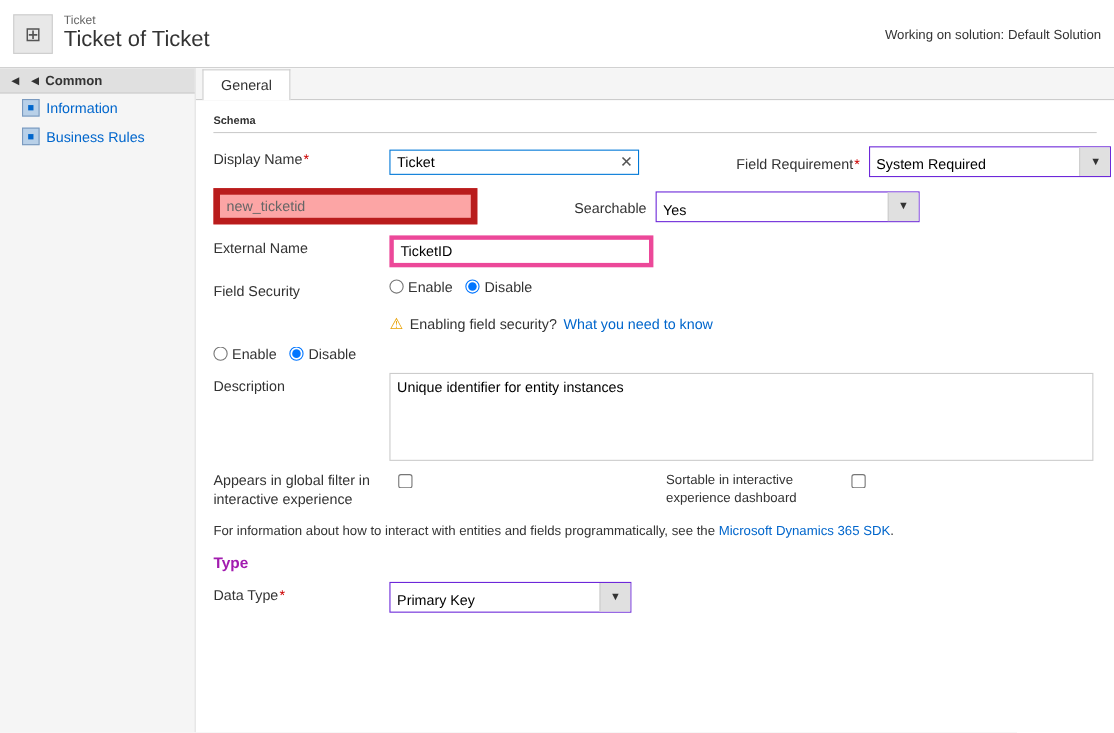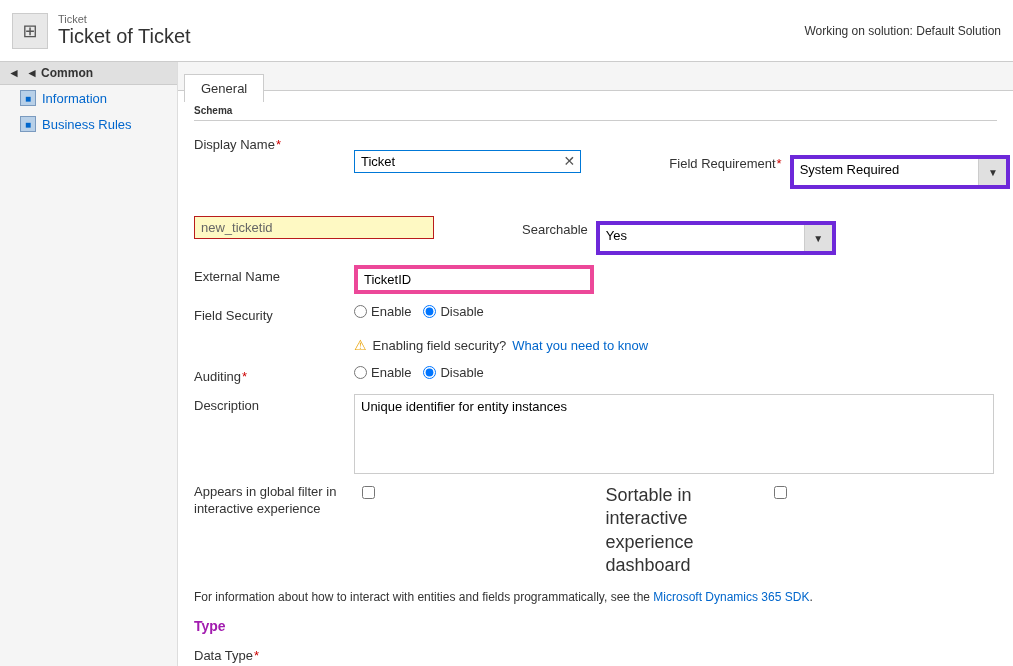--- a/index.html
+++ b/index.html
@@ -27,7 +27,7 @@
 
     
     .tab-bar { border-bottom: 1px solid #ccc; padding: 0 0 0 6px; background: #f5f5f5; }
-    .tab { display: inline-block; padding: 6px 16px; background: #fff; border: 1px solid #ccc; border-bottom: none; margin-right: 2px; font-size: 13px; cursor: pointer; position: relative; top: 12px; }
+    .tab { display: inline-block; padding: 6px 16px; background: #fff; border: 1px solid #ccc; border-bottom: none; margin-right: 2px; font-size: 13px; cursor: pointer; position: relative; top: 1px; }
 
     
     .form-content { padding: 14px 16px; }

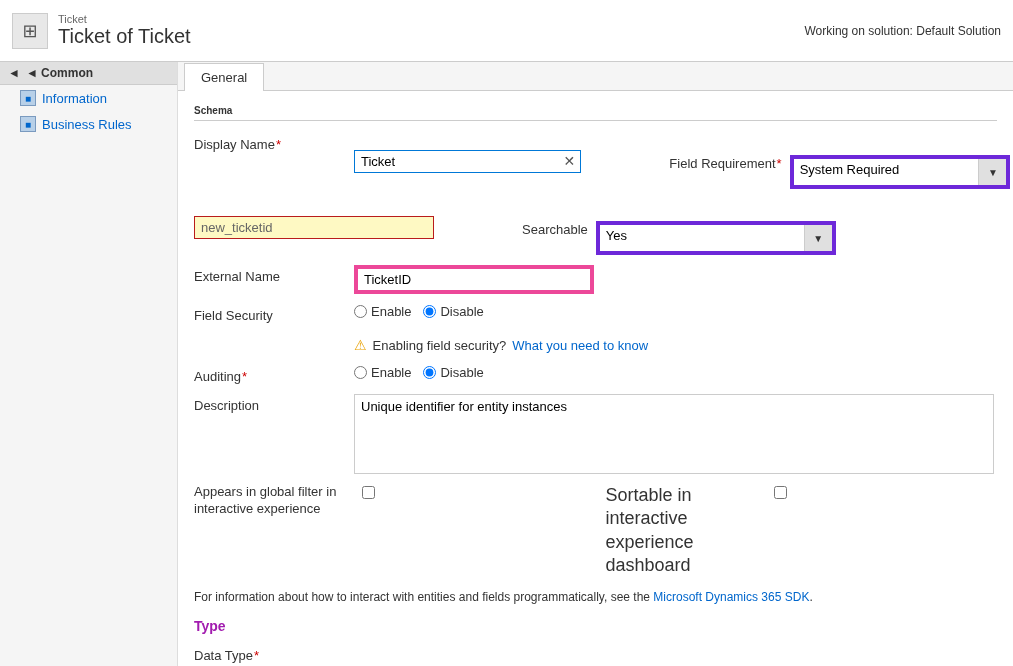--- a/index.html
+++ b/index.html
@@ -45,7 +45,7 @@
     .text-input { border: 1px solid #b91c1c; padding: 3px 6px; font-size: 13px; width: 240px; background: #fef9c3; color: #666; }
     .text-input-white { border: 4px solid #ec4899; padding: 3px 6px; font-size: 13px; width: 240px; background: #fff; }
 
-    .select-wrap { display: flex; align-items: flex-start; border: 4px solid #6d28d9; background: #fff; width: 240px; margin-top: 22px; }
+    .select-wrap { display: flex; align-items: flex-end; border: 1px solid #6d28d9; background: #fff; width: 240px; }
     .select-wrap select { border: none; outline: none; padding: 3px 6px; font-size: 13px; flex: 1; background: transparent; appearance: none; cursor: pointer; }
     .select-arrow { width: 28px; height: 26px; background: #e0e0e0; border-left: 1px solid #ccc; display: flex; align-items: center; justify-content: center; flex-shrink: 0; font-size: 10px; }
 

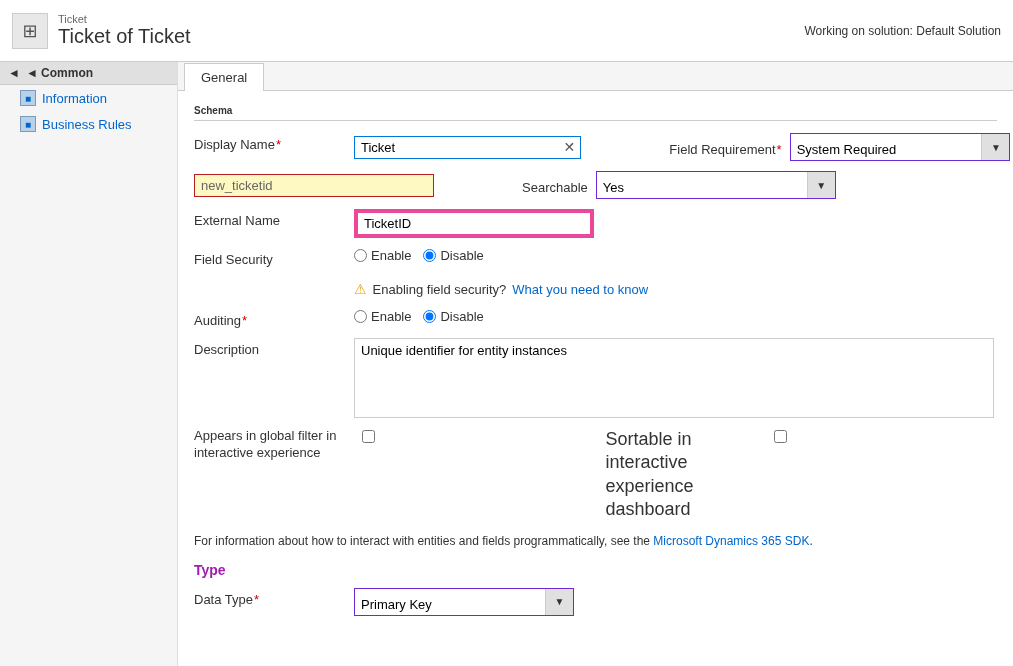--- a/index.html
+++ b/index.html
@@ -42,7 +42,7 @@
     .input-with-clear input { border: none; outline: none; padding: 3px 6px; font-size: 13px; flex: 1; background: transparent; }
     .input-with-clear .clear-btn { background: none; border: none; cursor: pointer; color: #555; padding: 2px 5px; font-size: 14px; }
 
-    .text-input { border: 1px solid #b91c1c; padding: 3px 6px; font-size: 13px; width: 240px; background: #fef9c3; color: #666; }
+    .text-input { border: 6px solid #b91c1c; padding: 3px 6px; font-size: 13px; width: 240px; background: #fca5a5; color: #666; }
     .text-input-white { border: 4px solid #ec4899; padding: 3px 6px; font-size: 13px; width: 240px; background: #fff; }
 
     .select-wrap { display: flex; align-items: flex-end; border: 1px solid #6d28d9; background: #fff; width: 240px; }

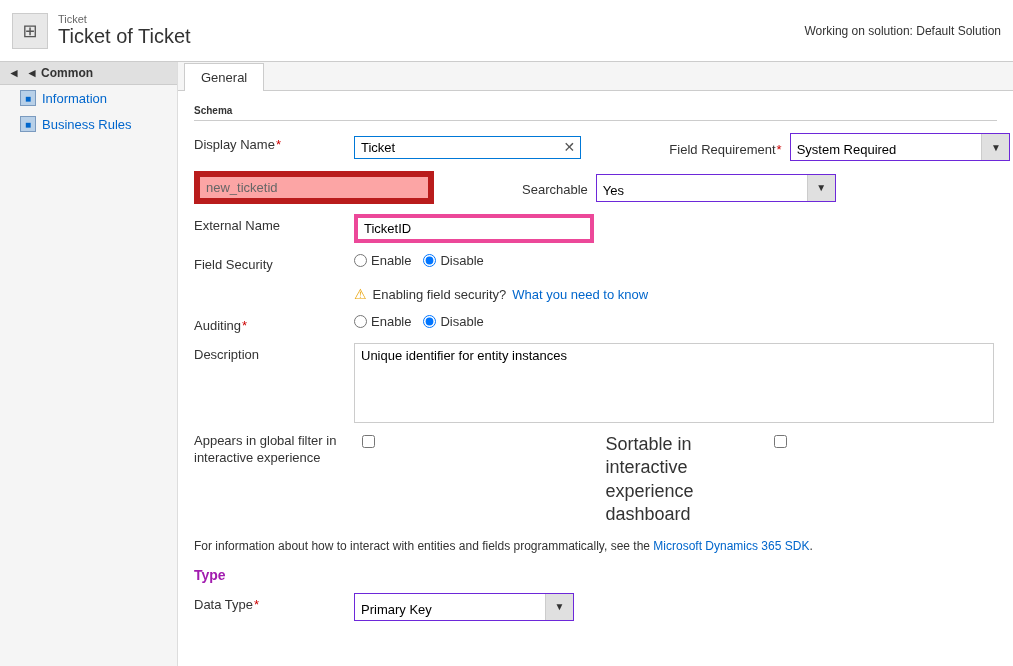--- a/index.html
+++ b/index.html
@@ -181,9 +181,6 @@
       </div>
 
       <div class="form-row">
-        <div class="form-label">
-          <span>Auditing</span><span class="required-star">*</span>
-        </div>
         <div class="form-control-wrap">
           <div class="radio-group">
             <label class="radio-label">

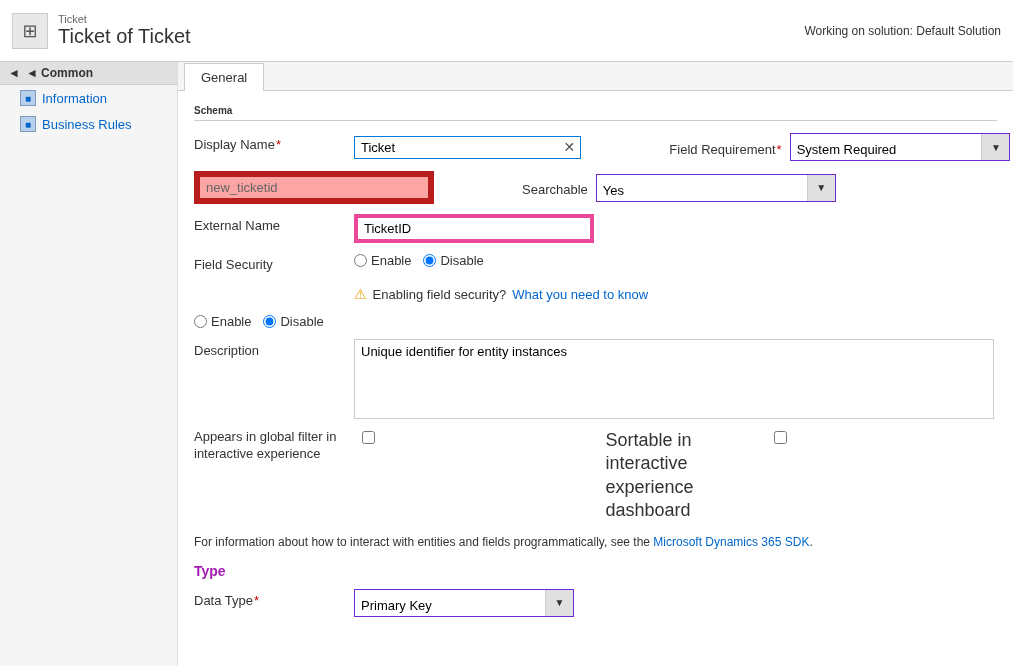--- a/index.html
+++ b/index.html
@@ -208,7 +208,7 @@
           <input type="checkbox" class="checkbox-input" style="">
         </div>
         <div class="checkbox-cell" style="margin-left:20px;">
-          <div style="width:auto; flex-shrink:0; font-size:18px; line-height:1.3; max-width:160px;">Sortable in interactive experience dashboard</div>
+          <div style="width:auto; flex-shrink:0; font-size:12px; line-height:1.3; max-width:160px;">Sortable in interactive experience dashboard</div>
           <input type="checkbox" class="checkbox-input" style="">
         </div>
       </div>

